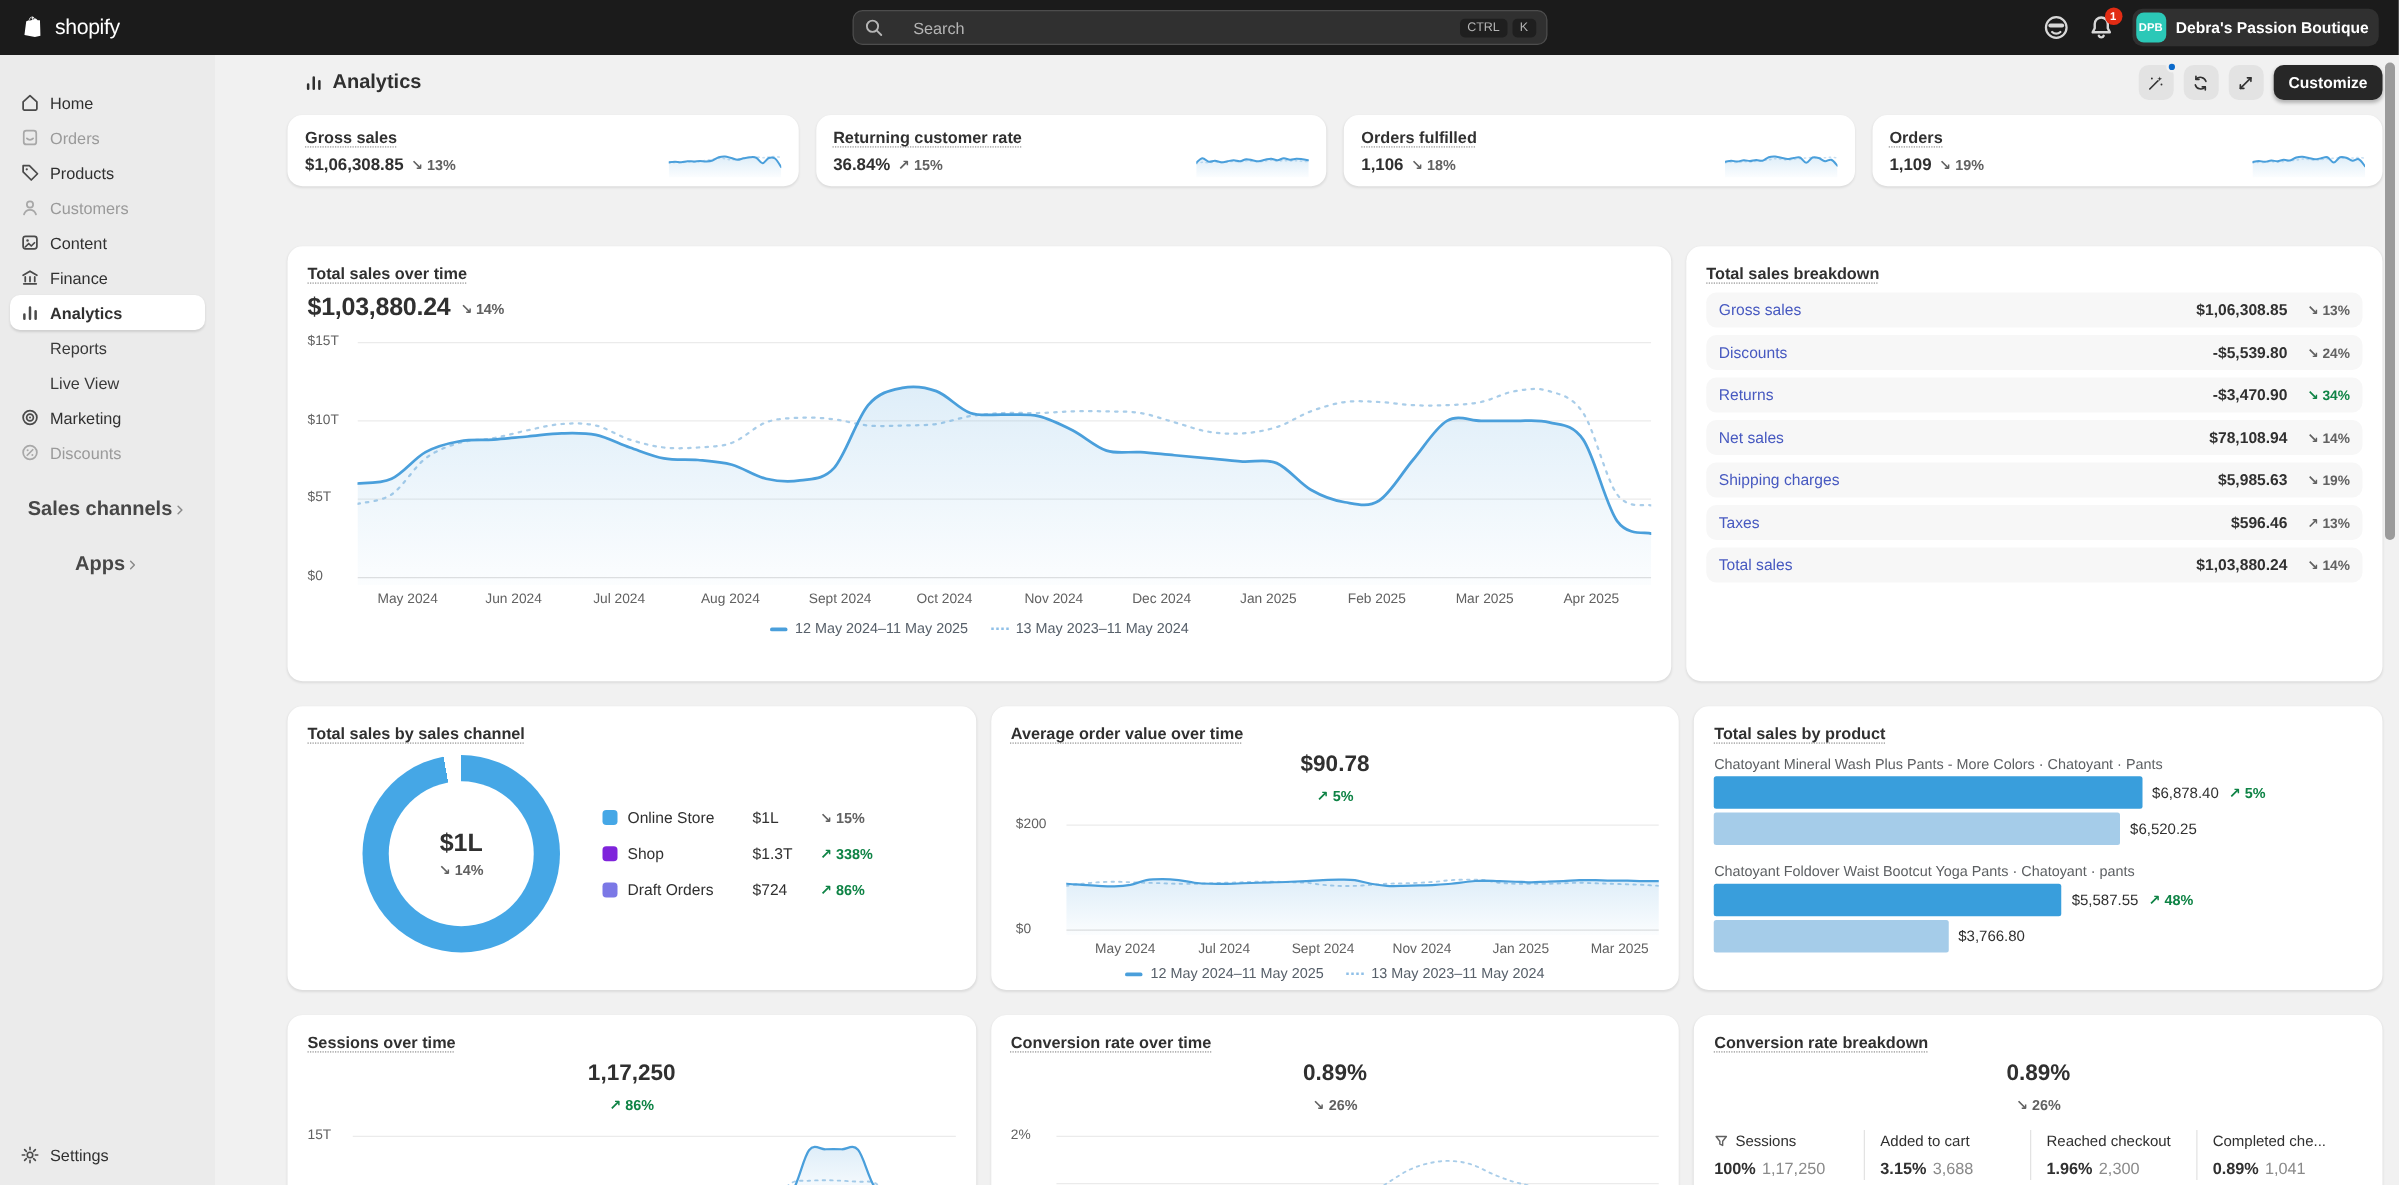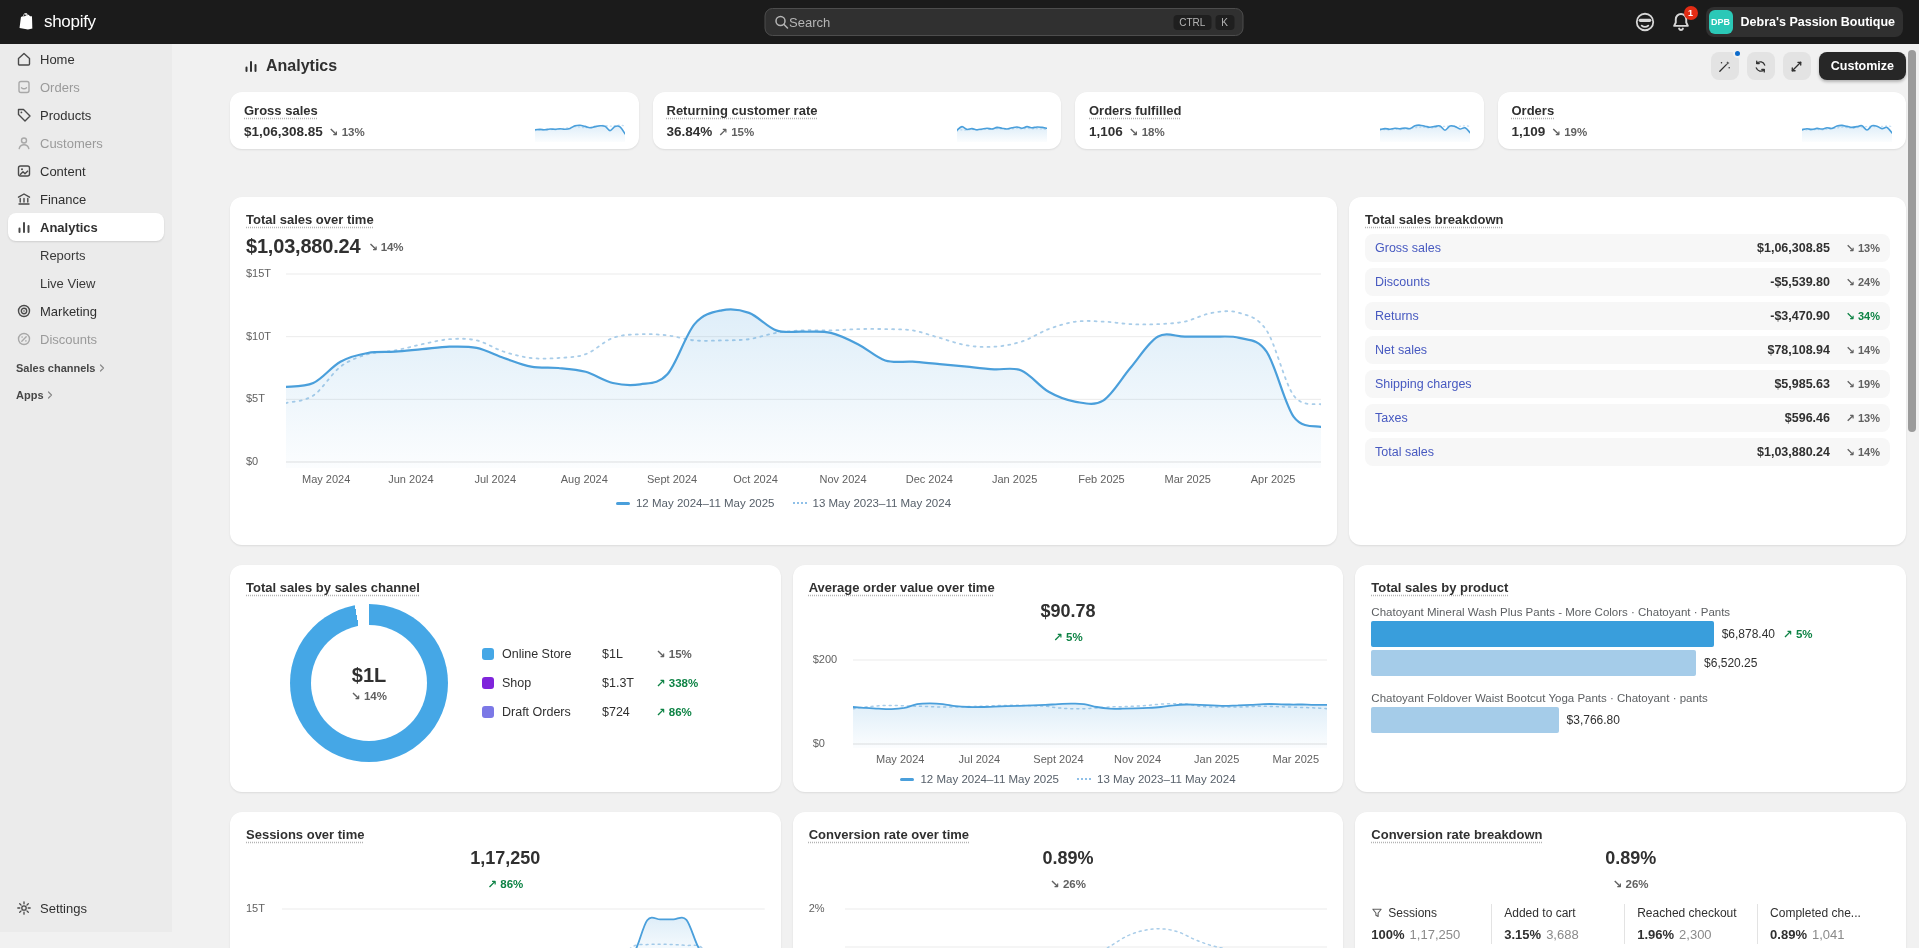--- a/index.html
+++ b/index.html
@@ -11,9 +11,9 @@
     display:flex; align-items:center; padding:0 16px; z-index:30; }
   .logo { display:flex; align-items:center; gap:6px; color:#fff; font-weight:400;
     font-size:17px; letter-spacing:-.3px; }
-  .search { position:absolute; left:50%; transform:translateX(-50%); width:479px; height:28px;
+  .search { position:absolute; left:50%; transform:translateX(-50%); width:556px; height:28px;
     background:#303030; border:1px solid #4d4d4d; border-radius:8px; display:flex;
-    align-items:center; gap:0; padding:0 8px; color:#b5b5b5; font-size:13px;margin-left:44px; }
+    align-items:center; gap:24px; padding:0 8px; color:#b5b5b5; font-size:13px; }
   .search .keys { margin-left:auto; display:flex; gap:4px; }
   .key { background:#1f1f1f; border-radius:4px; padding:2px 6px; font-size:10px; color:#b5b5b5; }
   .tb-right { margin-left:auto; display:flex; align-items:center; gap:14px; }

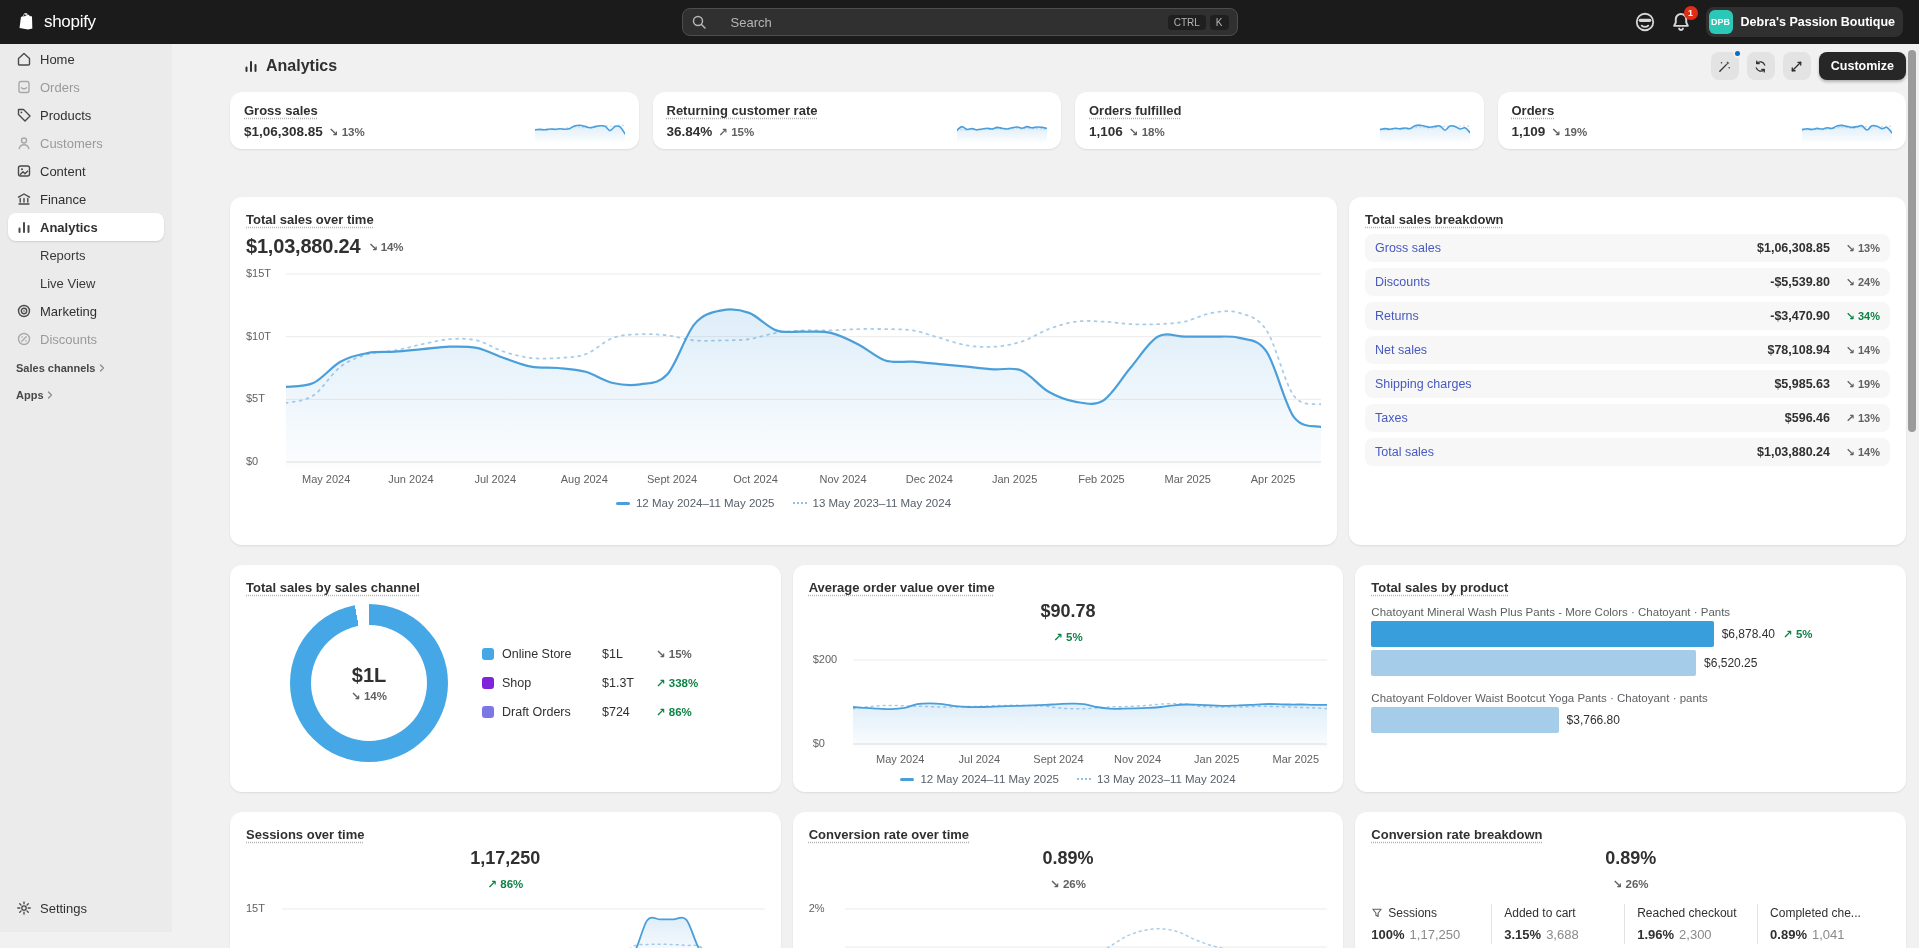--- a/index.html
+++ b/index.html
@@ -29,8 +29,8 @@
   .store-name { color:#fff; font-size:12.5px; font-weight:650; }
 
   
-  .sidebar { position:absolute; top:44px; left:0; bottom:16px; width:172px; background:#ebebeb;
-    padding:1px 8px; font-size:13px; }
+  .sidebar { position:absolute; top:44px; left:0; bottom:0; width:172px; background:#ebebeb;
+    padding:24px 8px; font-size:13px; }
   .side-item { display:flex; align-items:center; gap:8px; height:28px; padding:0 8px;
     border-radius:8px; font-weight:500; color:#303030; cursor:default; }
   .side-item.active { background:#fff; font-weight:700; box-shadow:0 1px 2px rgba(0,0,0,.12); }

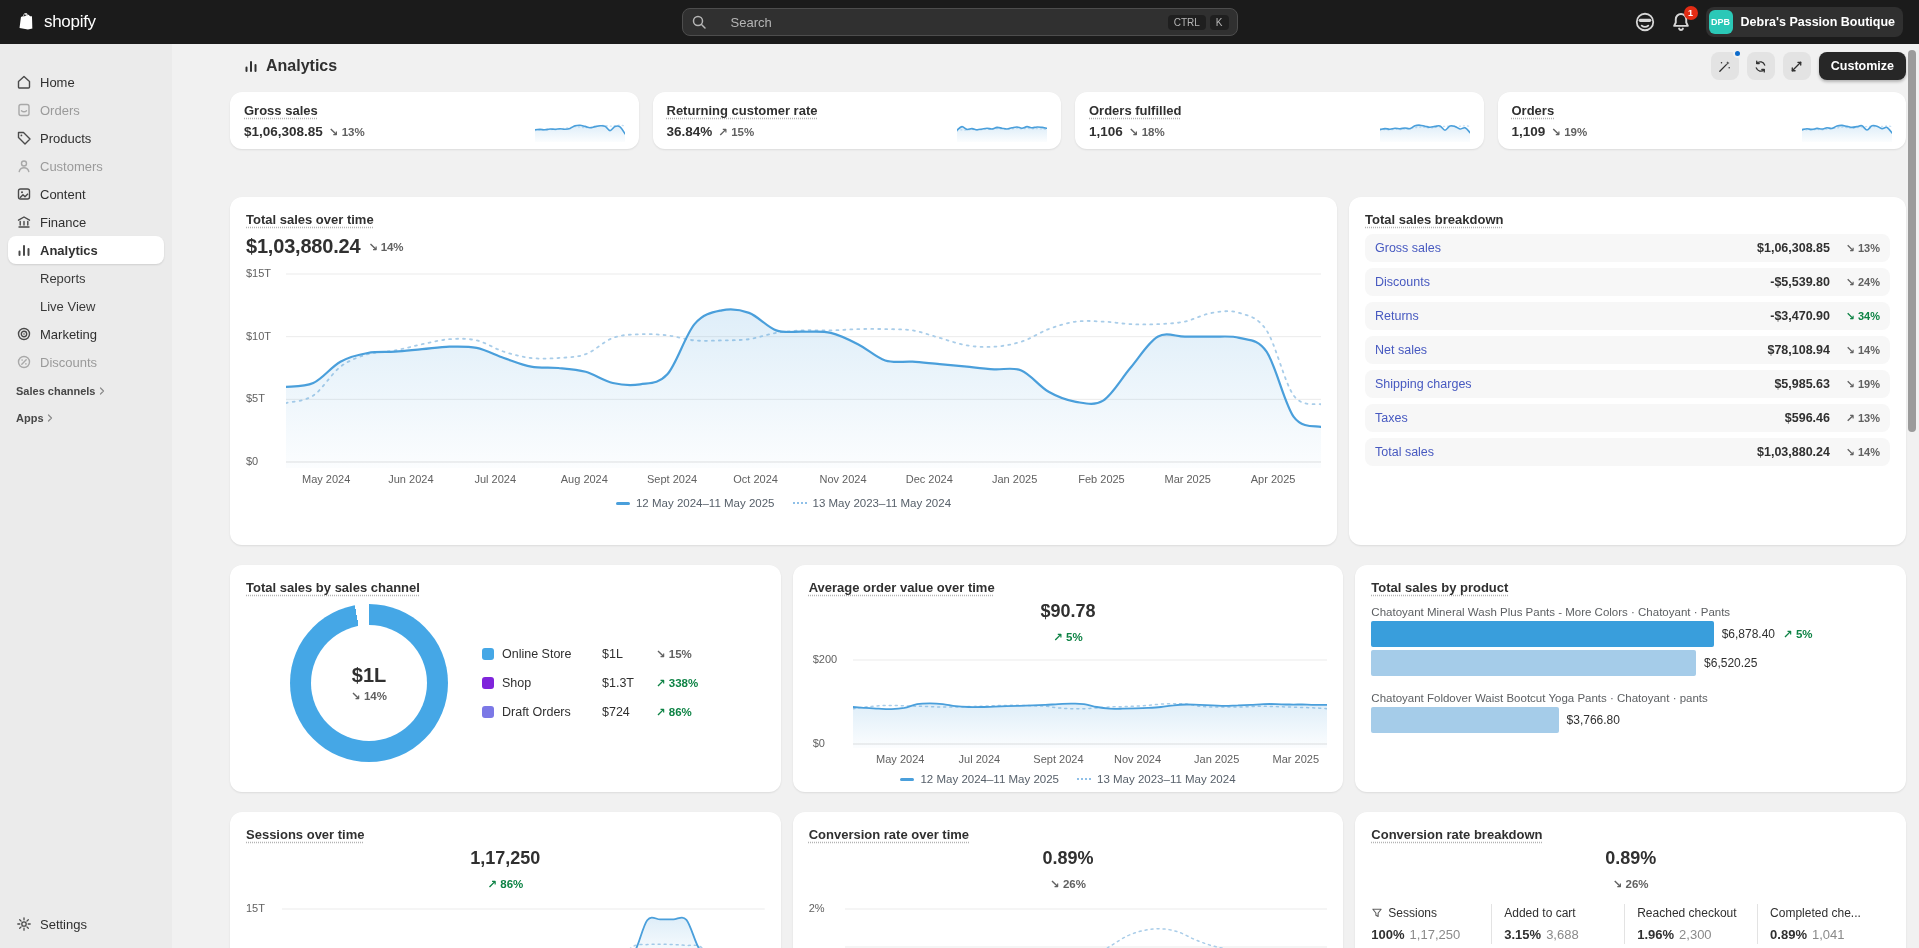--- a/index.html
+++ b/index.html
@@ -39,8 +39,8 @@
   .side-item.sub { padding-left:32px; font-weight:450; color:#3a3a3a; }
   .icn { width:16px; height:16px; flex:0 0 16px; color:#4a4a4a; display:flex; }
   .icn svg { width:16px; height:16px; }
-  .side-section { display:flex; justify-content:flex-start; align-items:center; margin-top:3px;
-    padding:0 8px; font-size:11px; font-weight:600; color:#474747; height:24px; }
+  .side-section { display:flex; justify-content:center; align-items:center; margin-top:20px;
+    padding:0 8px; font-size:16px; font-weight:600; color:#474747; height:24px; }
   .chev { color:#8a8a8a; display:flex; }
   .settings-item { position:absolute; bottom:10px; left:8px; right:8px; }
 

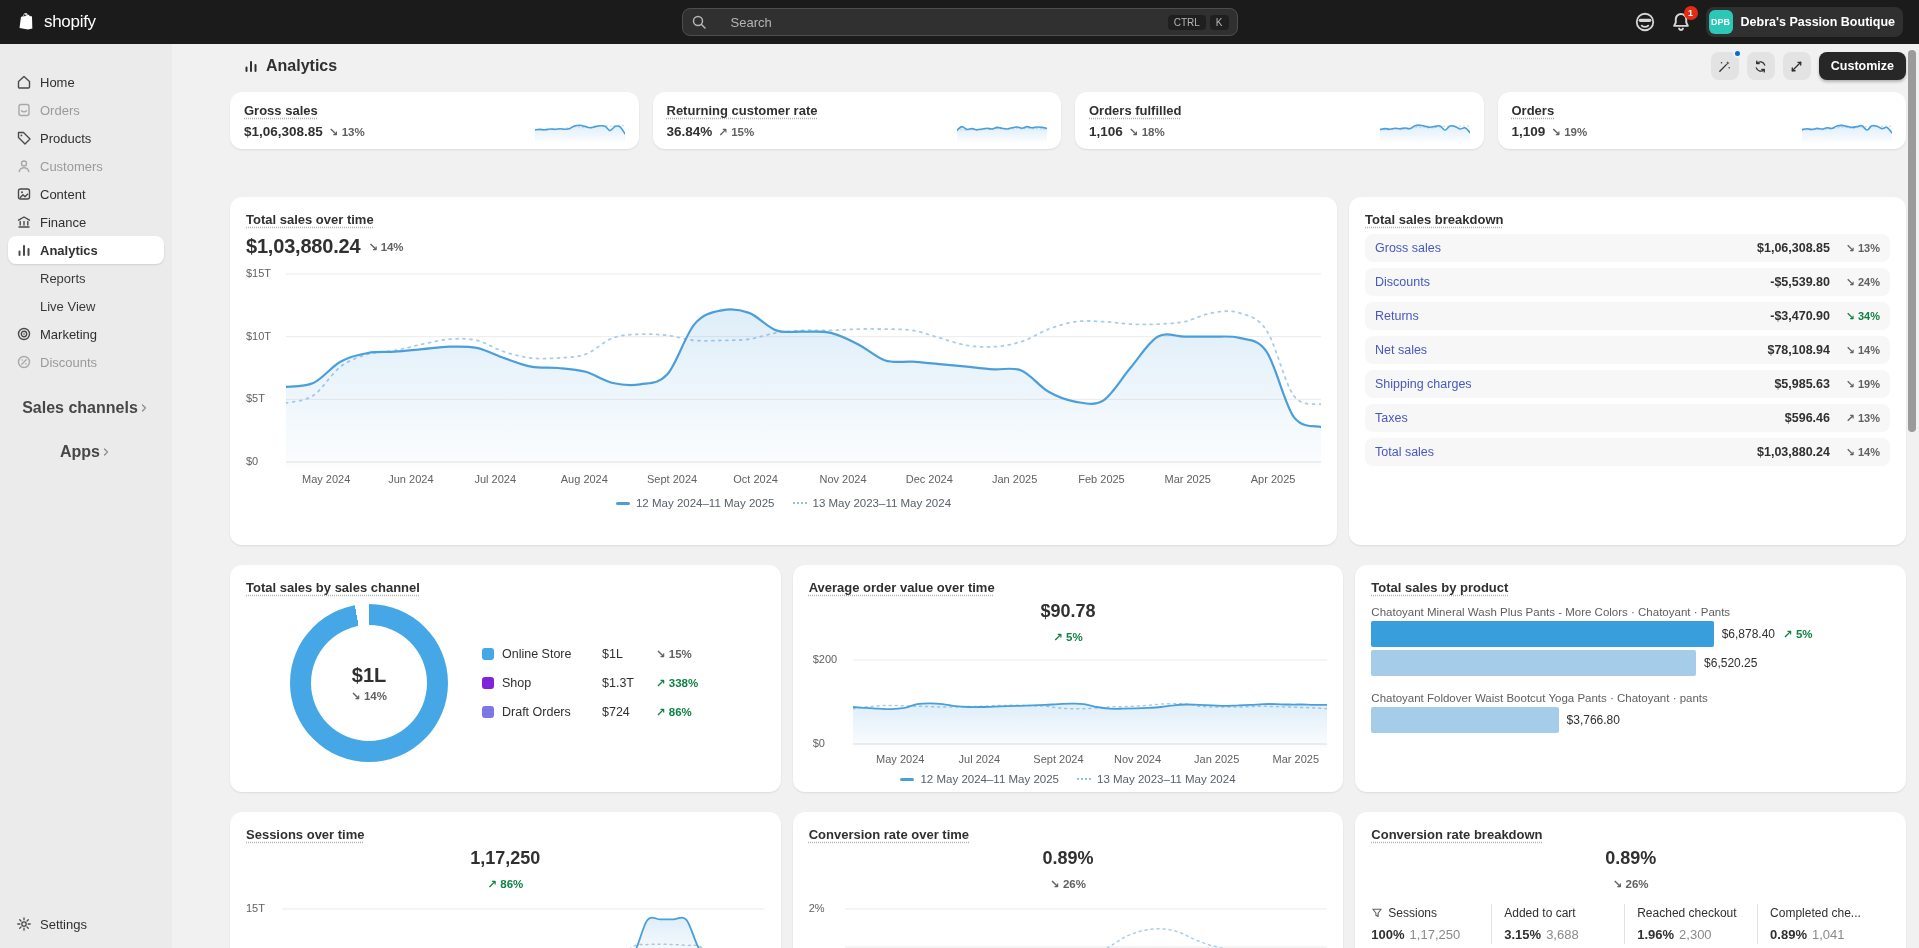--- a/index.html
+++ b/index.html
@@ -633,6 +633,11 @@
       <div class="pgroup" style="margin-top:16px;">
         <div class="plabel">Chatoyant Foldover Waist Bootcut Yoga Pants · Chatoyant · pants</div>
         <div class="bar-line">
+          <div class="pbar" id="bar-1-cur" style="width: 53.6%;"></div>
+          <span class="bval">$5,587.55</span>
+          <span class="bdelta">↗ 48%</span>
+        </div>
+        <div class="bar-line">
           <div class="pbar prev" id="bar-1-prev" style="width: 36.1%;"></div>
           <span class="bval">$3,766.80</span>
         </div>

